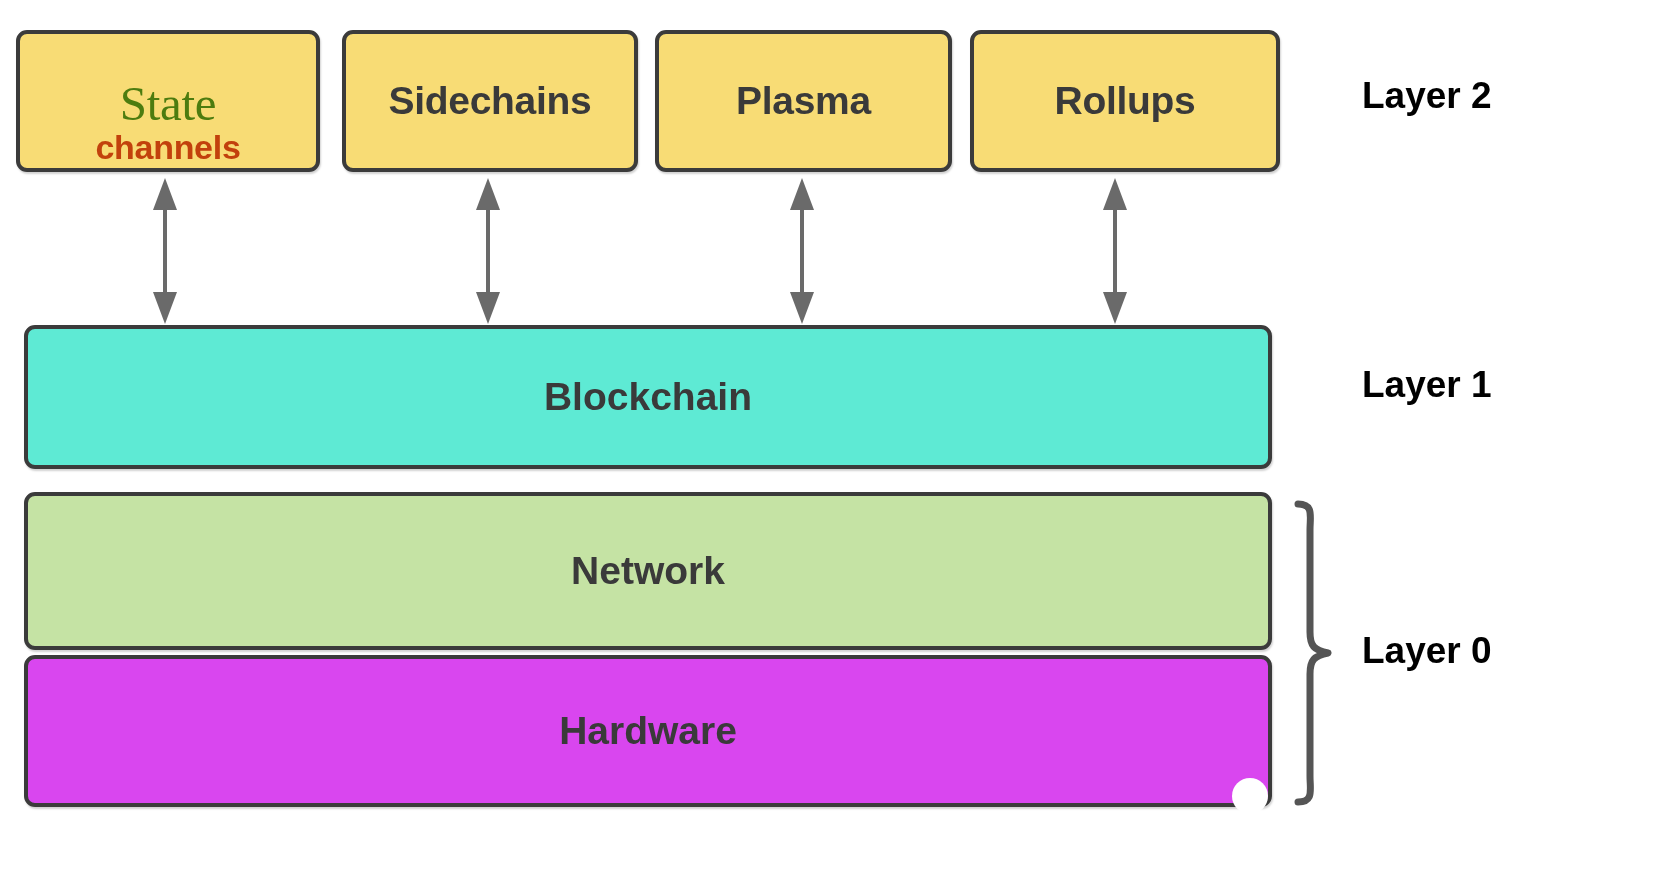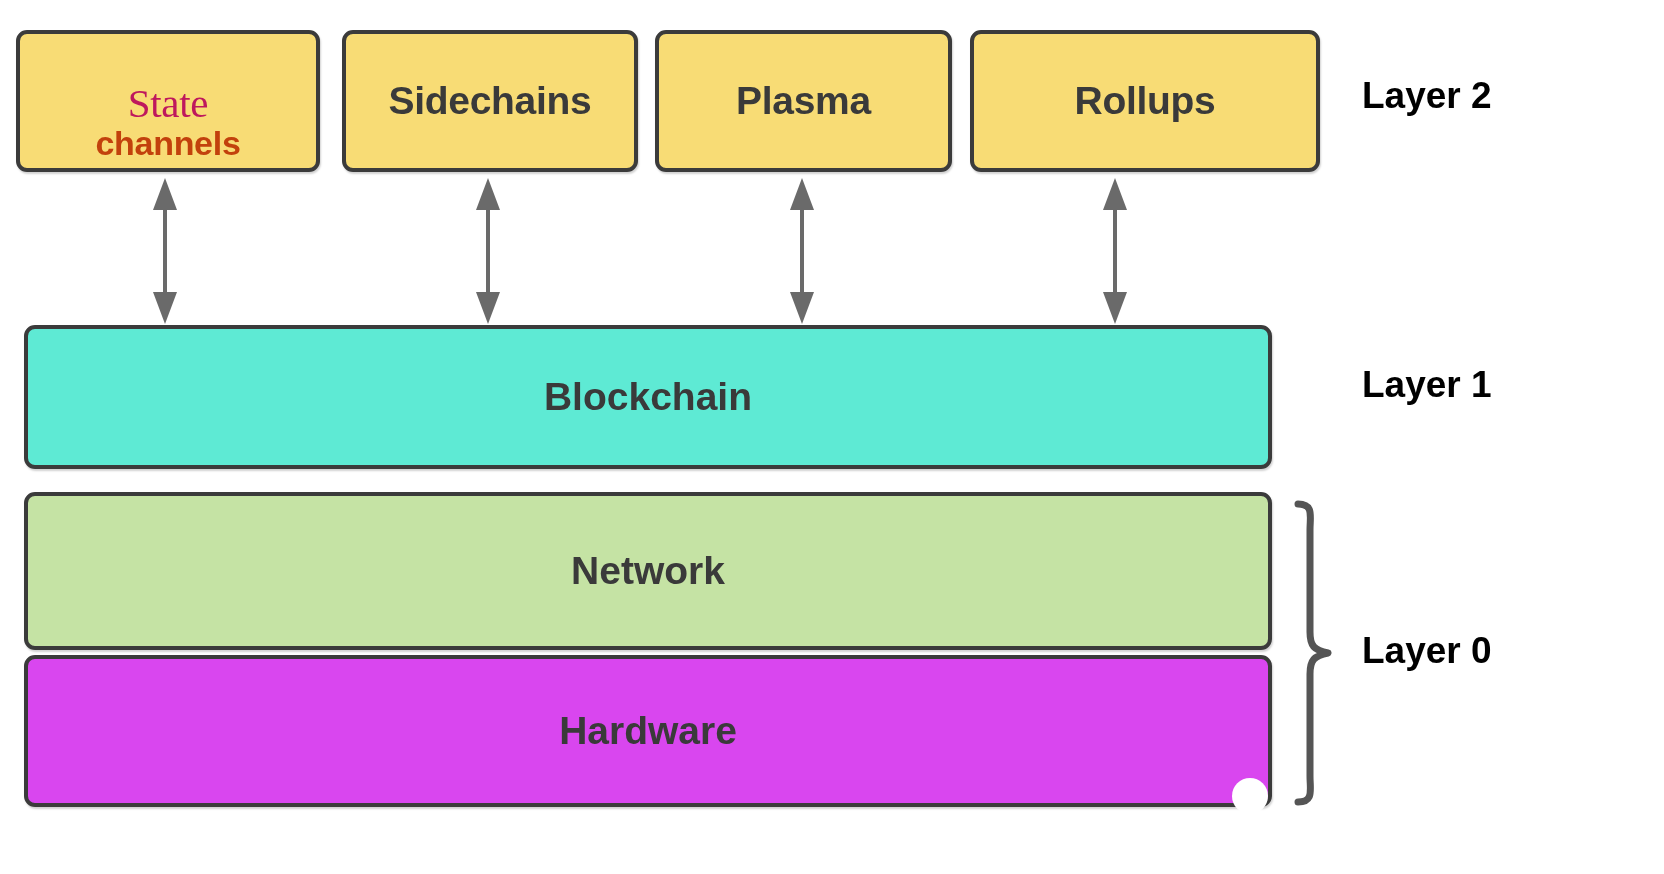--- a/index.html
+++ b/index.html
@@ -51,8 +51,8 @@
     display: block;
     font-family: "Liberation Serif", serif;
     font-weight: normal;
-    color: #be185d;
-    font-size: 41px;
+    color: #4d7c0f;
+    font-size: 49px;
     line-height: 1.0;
     margin-top: 44px;
   }

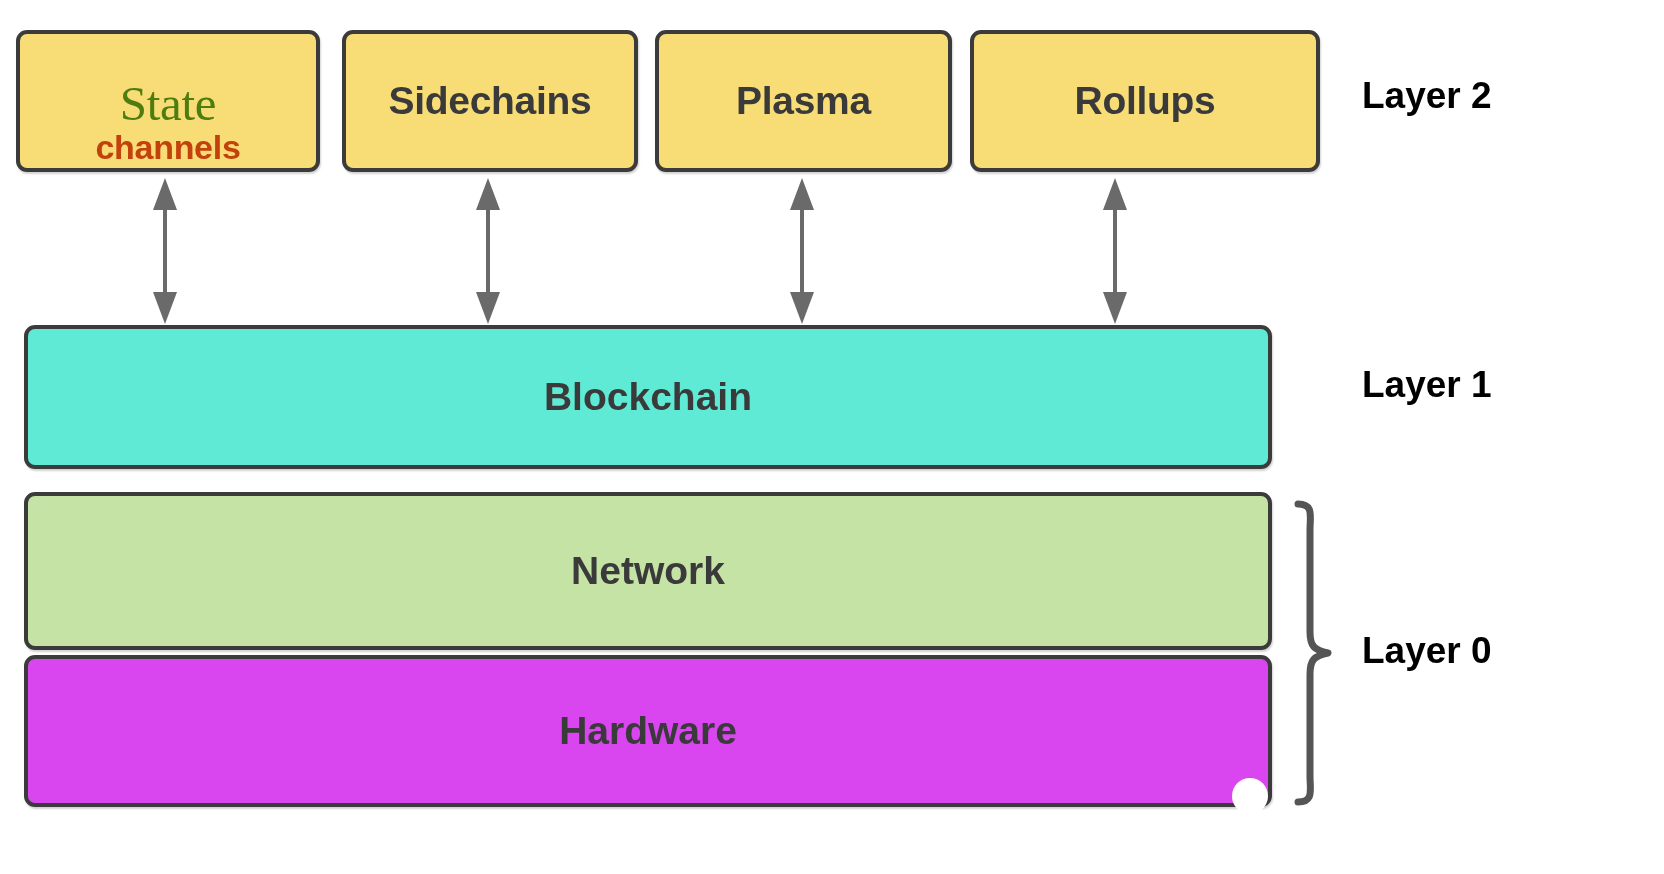--- a/index.html
+++ b/index.html
@@ -45,7 +45,7 @@
   .l2box.b0 { left: 16px;   width: 304px; }
   .l2box.b1 { left: 342px;  width: 296px; }
   .l2box.b2 { left: 655px;  width: 297px; }
-  .l2box.b3 { left: 970px;  width: 350px; }
+  .l2box.b3 { left: 970px;  width: 310px; }
 
   .serif-line {
     display: block;

